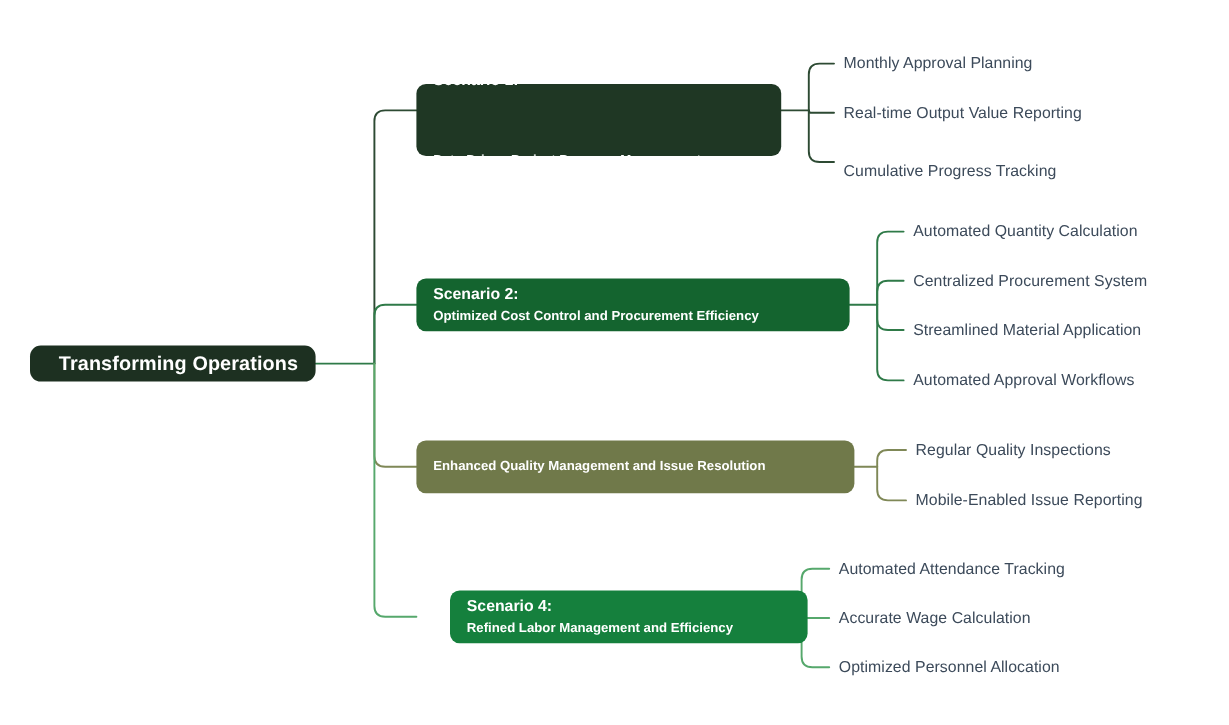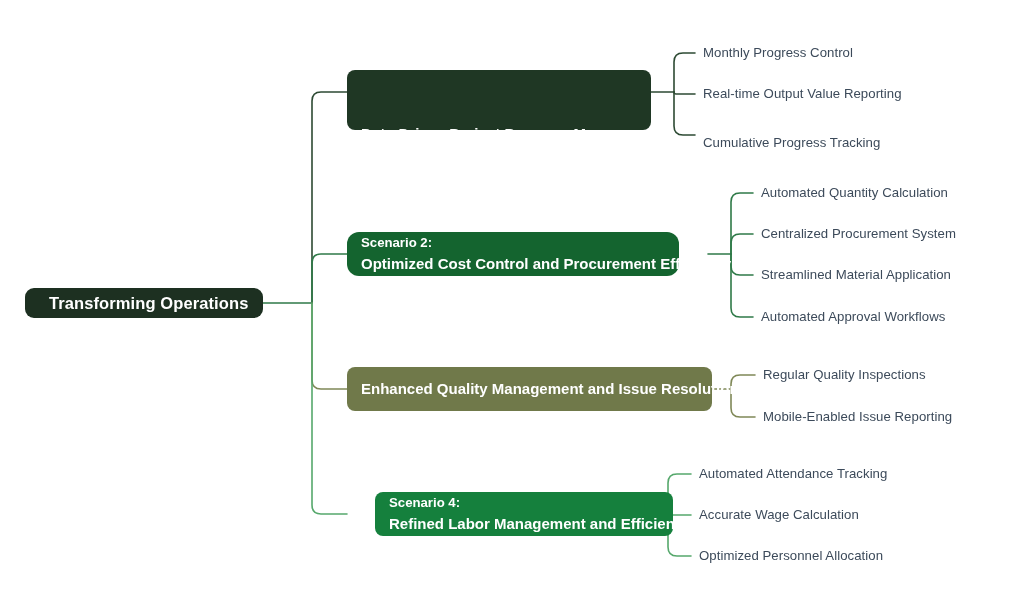--- a/index.html
+++ b/index.html
@@ -126,7 +126,7 @@
       <div class="branch-line1">Scenario 1:</div>
       <div class="branch-line2">Data-Driven Project Progress Management</div>
     </div>
-    <div class="leaf" style="left: 703px; top: 46px;">Monthly Progress Control</div>
+    <div class="leaf" style="left: 703px; top: 46px;">Monthly Approval Planning</div>
     <div class="leaf" style="left: 703px; top: 87px;">Real-time Output Value Reporting</div>
     <div class="leaf" style="left: 703px; top: 136px;">Cumulative Progress Tracking</div>
     <div class="node node-branch" style="left: 347px; top: 232px; width: 332px; height: 44px; background: rgb(20, 100, 47); border-radius: 12px;">

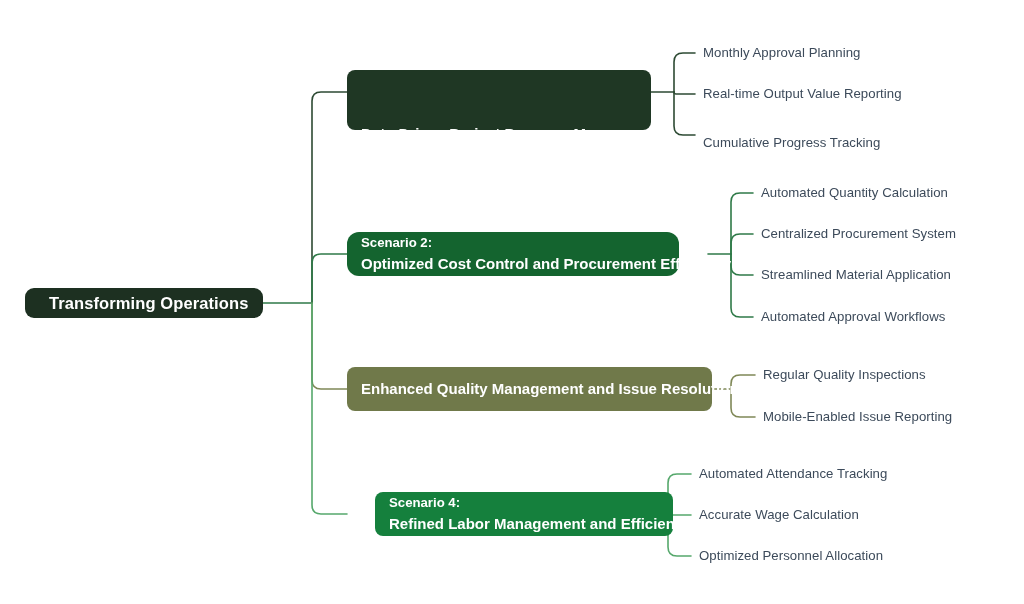--- a/index.html
+++ b/index.html
@@ -76,7 +76,7 @@
     margin-bottom: 5px;
   }
   .branch-line2 {
-    font-size: 15px;
+    font-size: 11px;
     font-weight: bold;
     line-height: 1.18;
     white-space: nowrap;

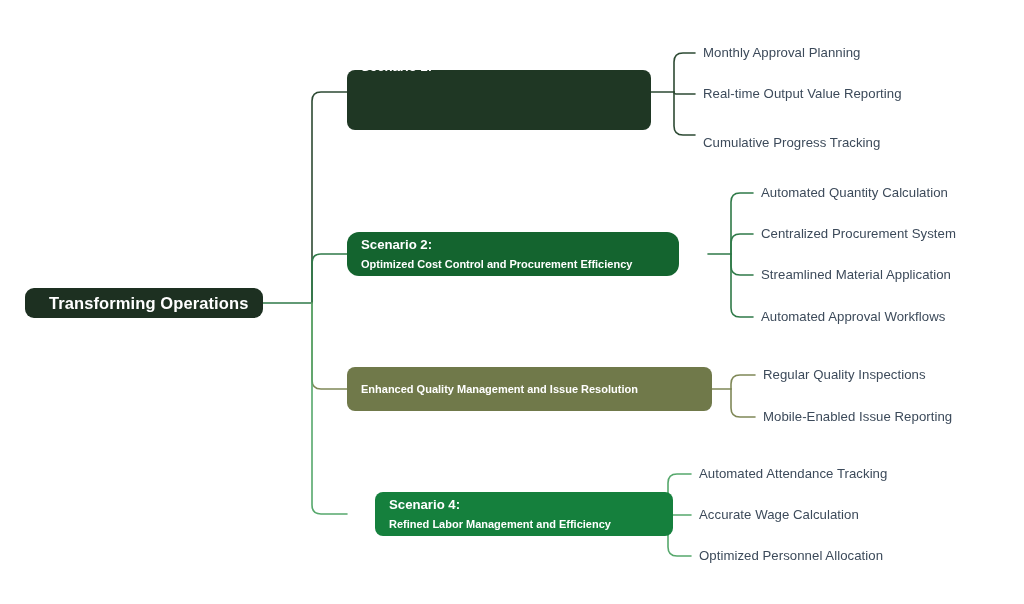--- a/index.html
+++ b/index.html
@@ -129,7 +129,7 @@
     <div class="leaf" style="left: 703px; top: 46px;">Monthly Approval Planning</div>
     <div class="leaf" style="left: 703px; top: 87px;">Real-time Output Value Reporting</div>
     <div class="leaf" style="left: 703px; top: 136px;">Cumulative Progress Tracking</div>
-    <div class="node node-branch" style="left: 347px; top: 232px; width: 332px; height: 44px; background: rgb(20, 100, 47); border-radius: 12px;">
+    <div class="node node-branch" style="left: 347px; top: 232px; width: 361px; height: 44px; background: rgb(20, 100, 47);">
       <div class="branch-line1">Scenario 2:</div>
       <div class="branch-line2">Optimized Cost Control and Procurement Efficiency</div>
     </div>

